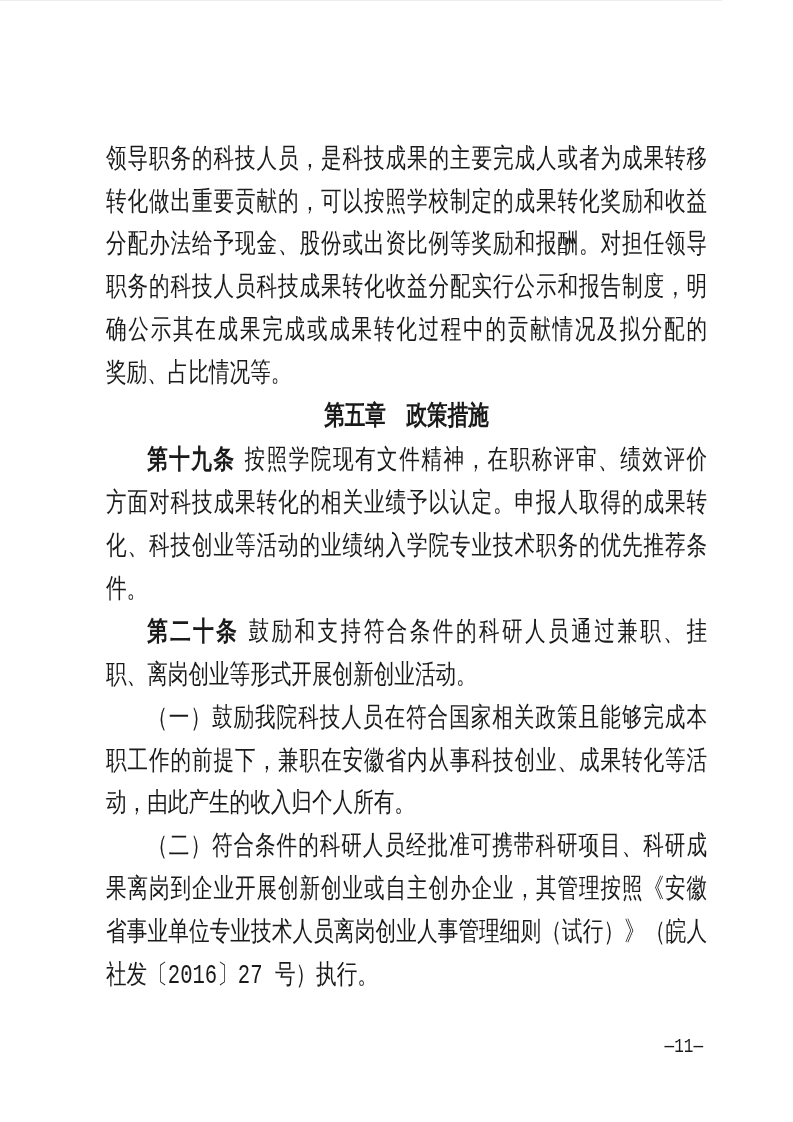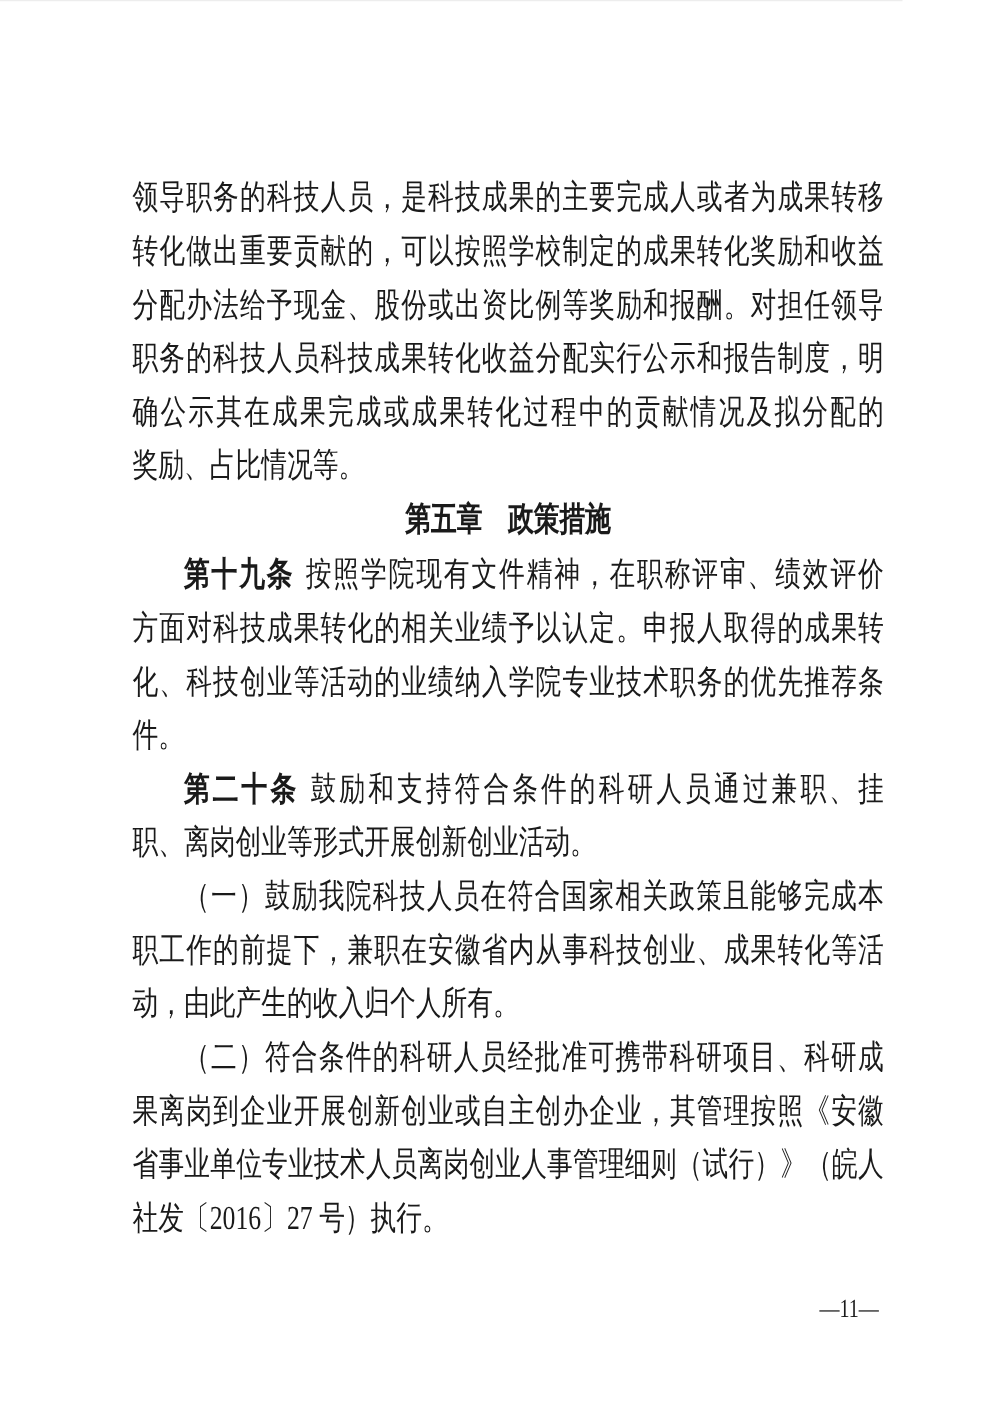--- a/index.html
+++ b/index.html
@@ -14,7 +14,7 @@
     background: #ffffff;
     overflow: hidden;
     border-top: 1px solid #ededed;
-    font-family: Liberation Serif, serif;
+    font-family: Liberation Mono, monospace;
     color: #1a1a1a;
   }
   .content {

